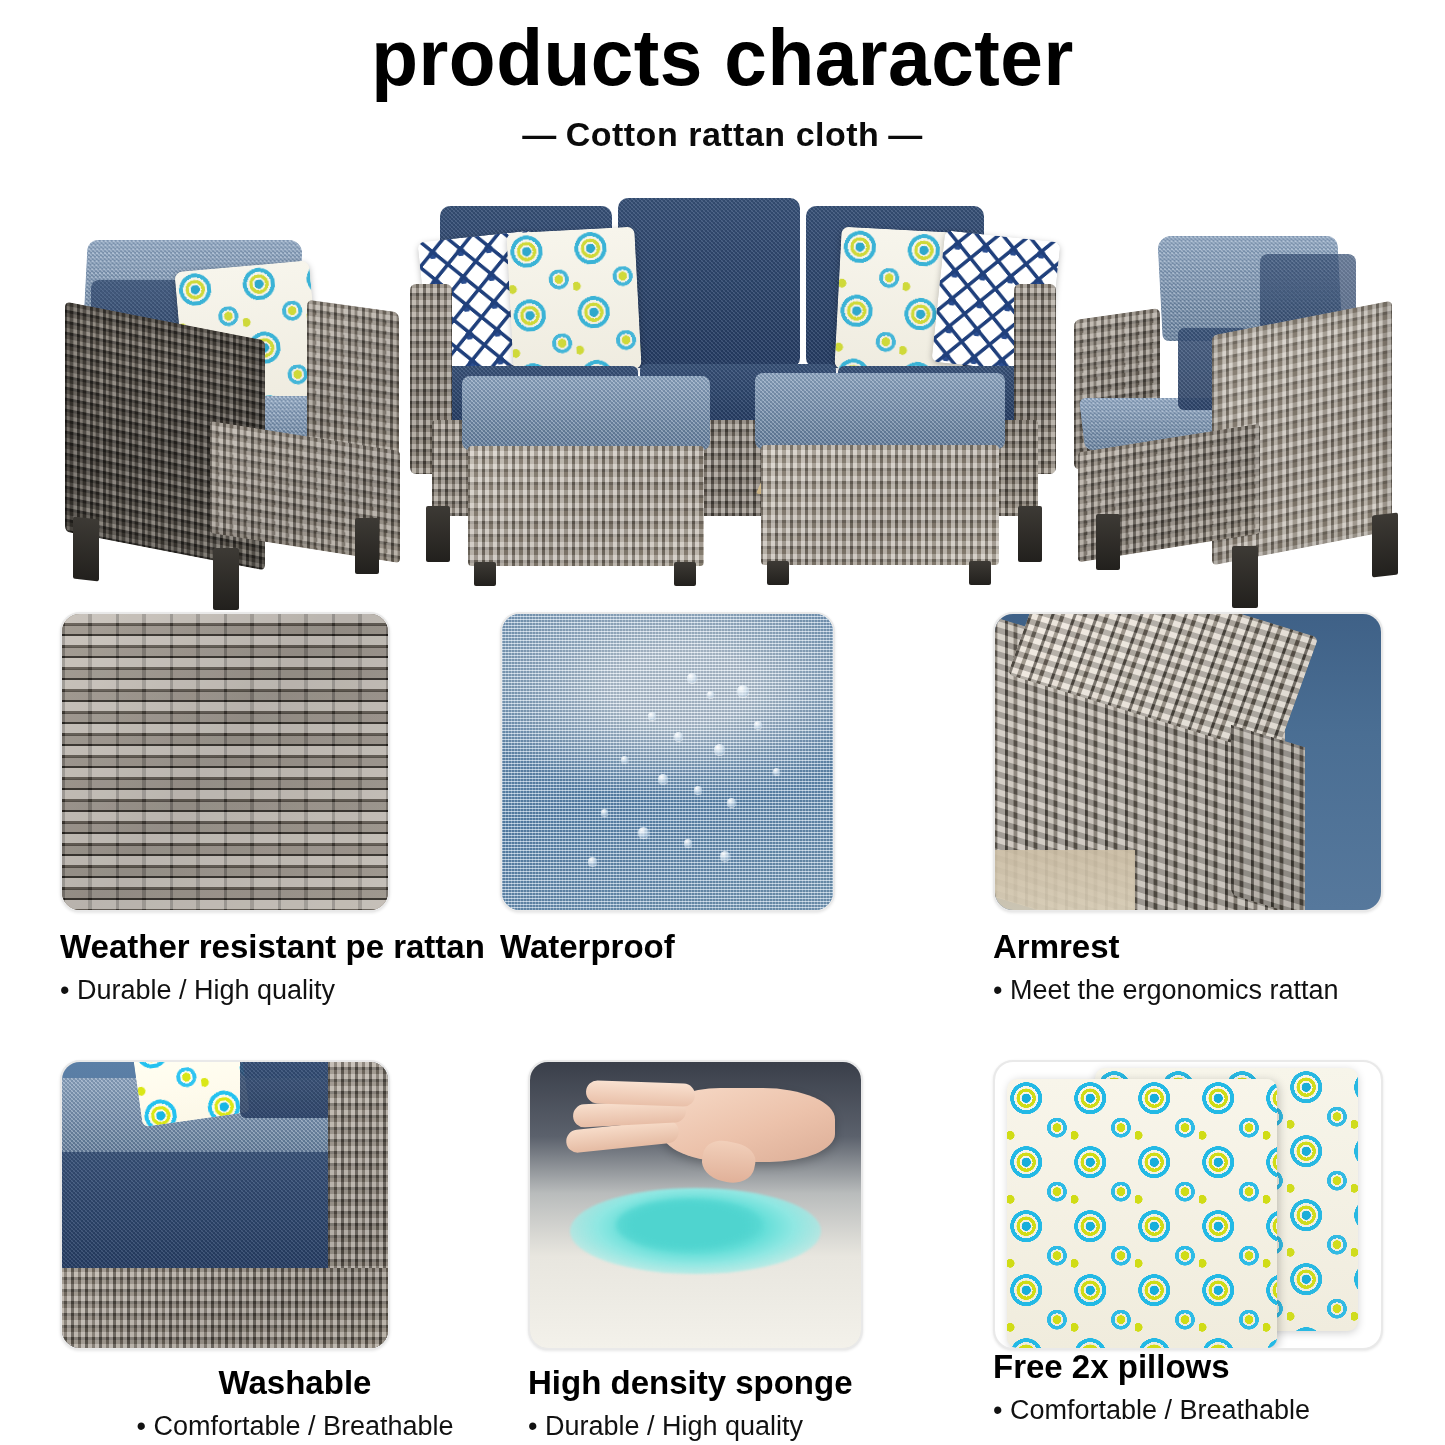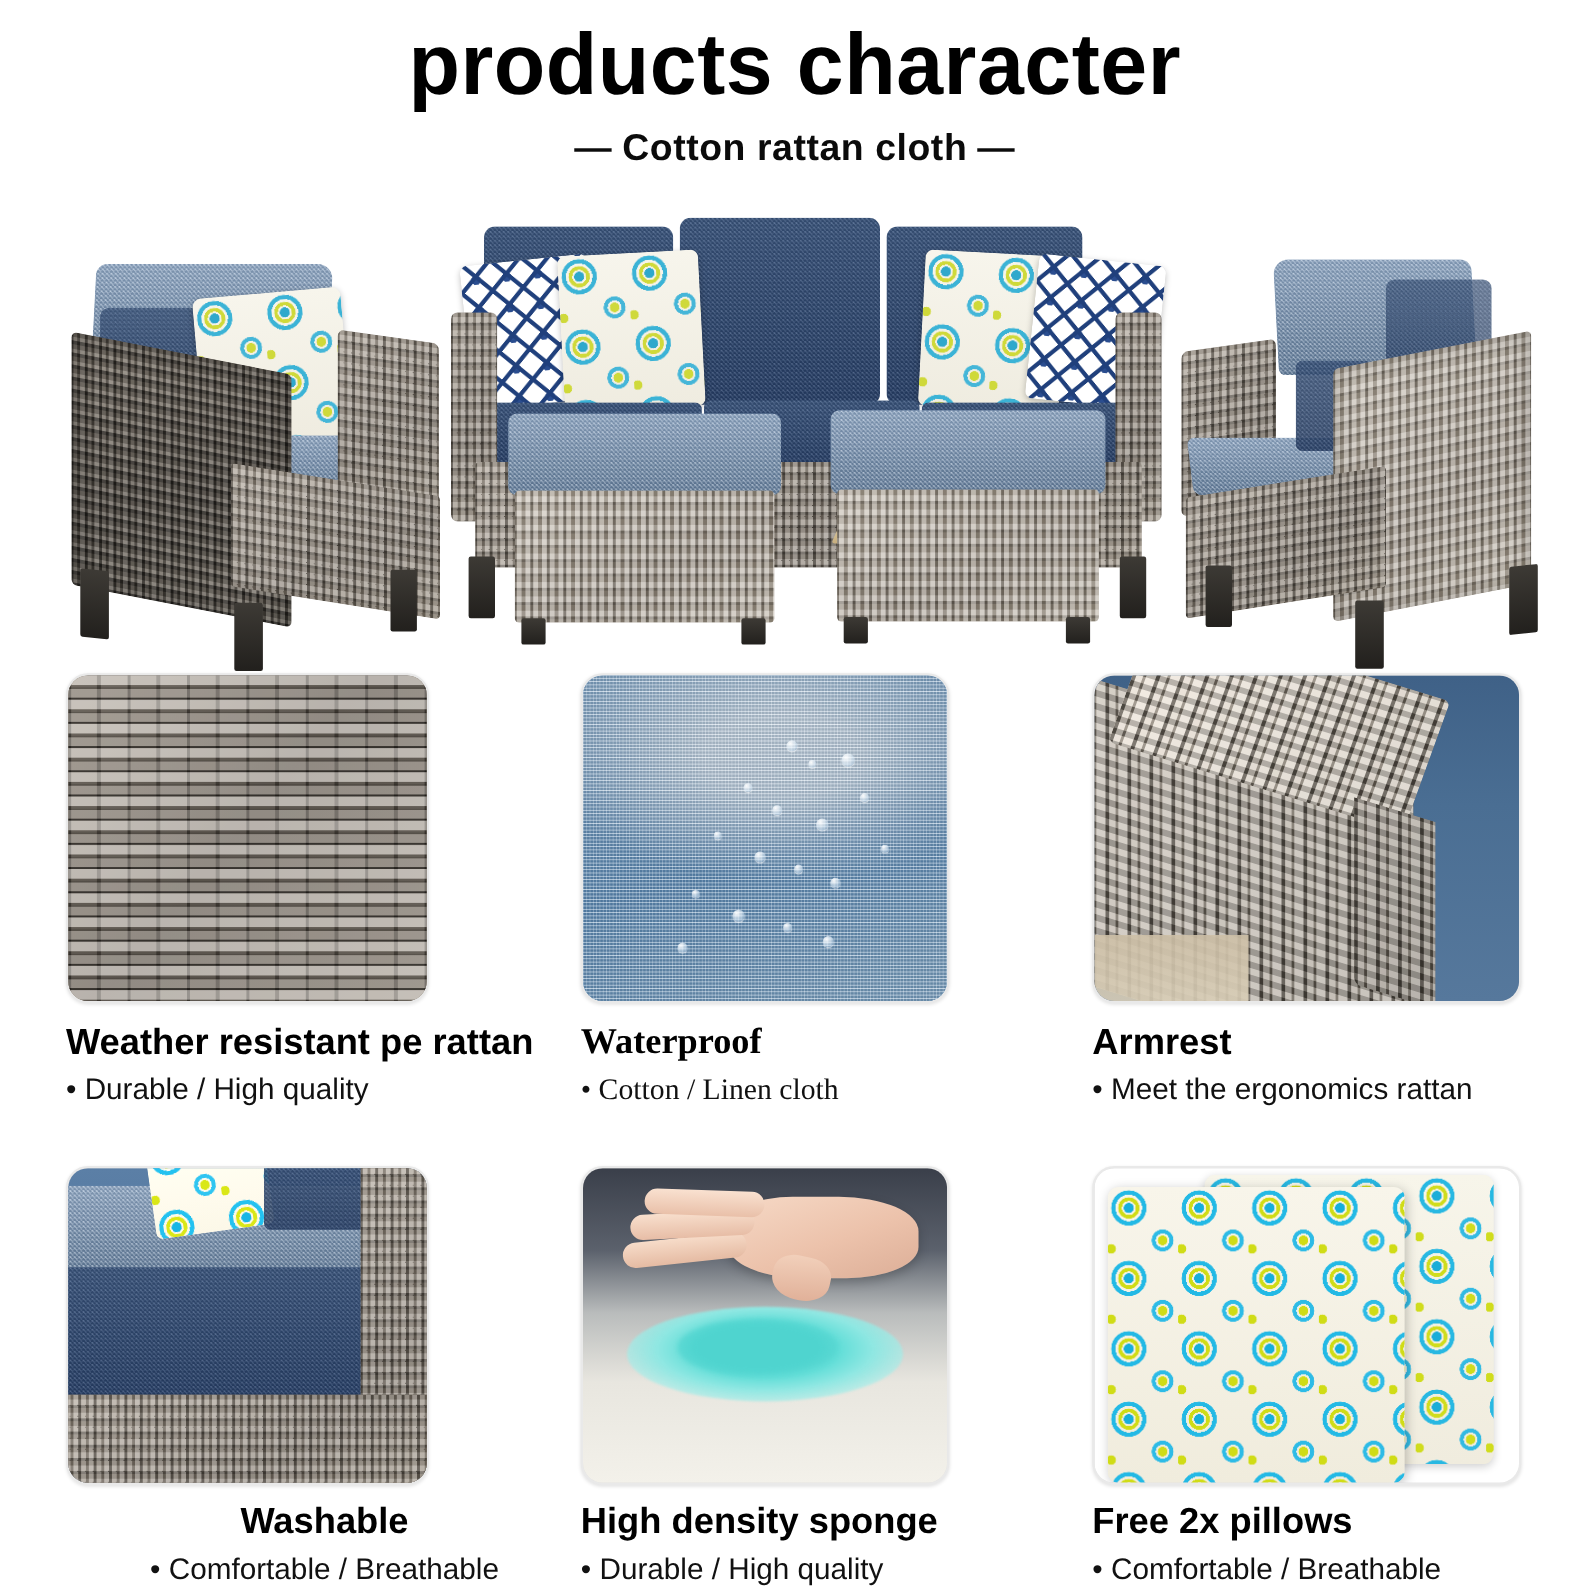--- a/index.html
+++ b/index.html
@@ -281,7 +281,7 @@
         <div class="f-sub">• Durable / High quality</div>
       </div>
 
-      <div class="cell" style="left:528px; width:450px;font-family:Liberation Serif, serif;">
+      <div class="cell" style="left:500px; width:450px;">
         <div class="thumb" style="width:335px; height:300px;">
           <div class="tex-waterproof">
             <div class="drop" style="left:56%; top:20%; width:10px; height:10px;"></div>

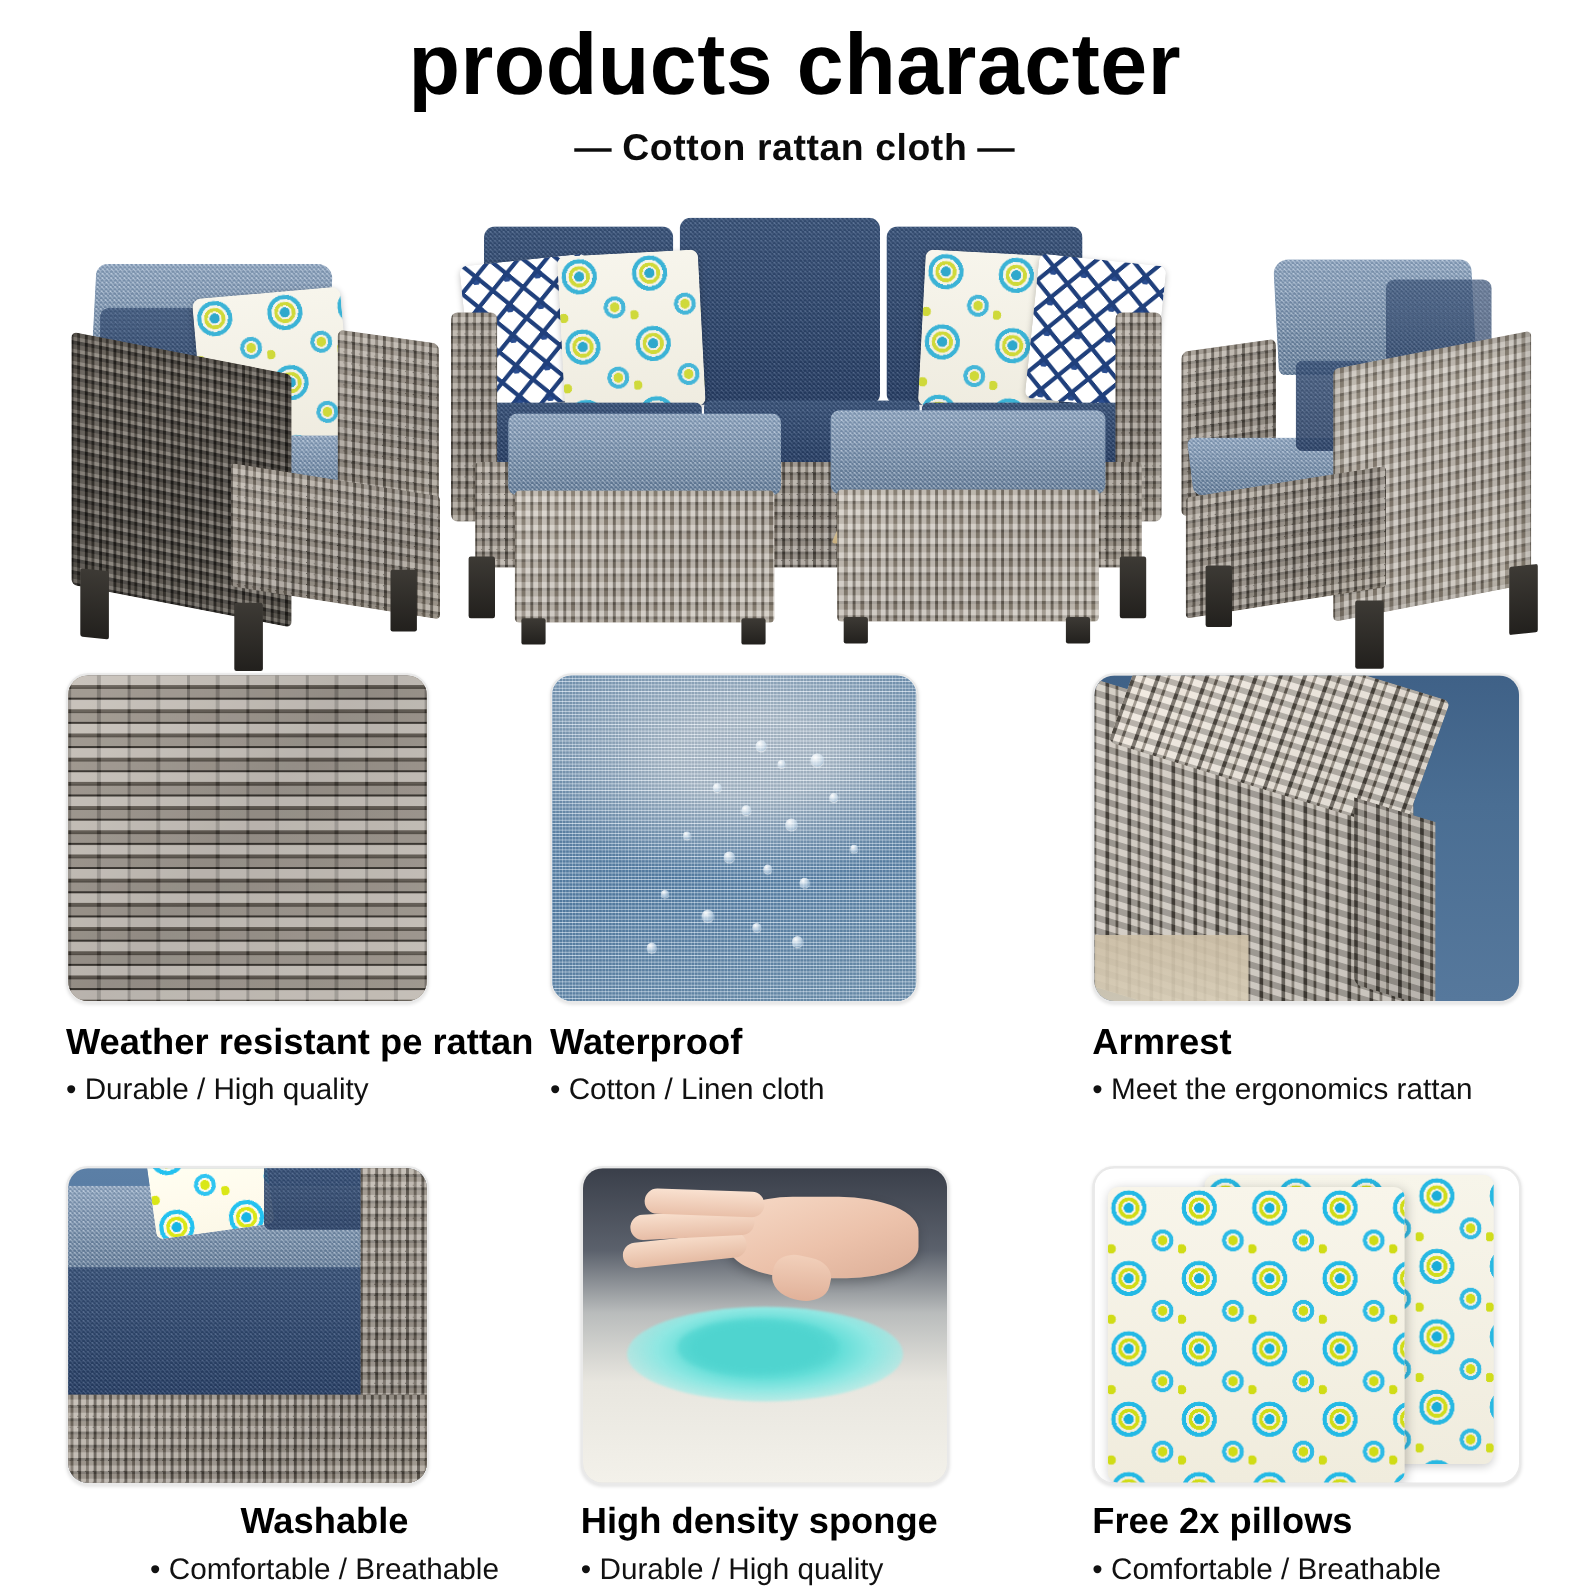--- a/index.html
+++ b/index.html
@@ -304,7 +304,6 @@
           </div>
         </div>
         <div class="f-title" style="margin-top:18px;">Waterproof</div>
-        <div class="f-sub">• Cotton  / Linen cloth</div>
       </div>
 
       <div class="cell" style="left:993px; width:400px;">

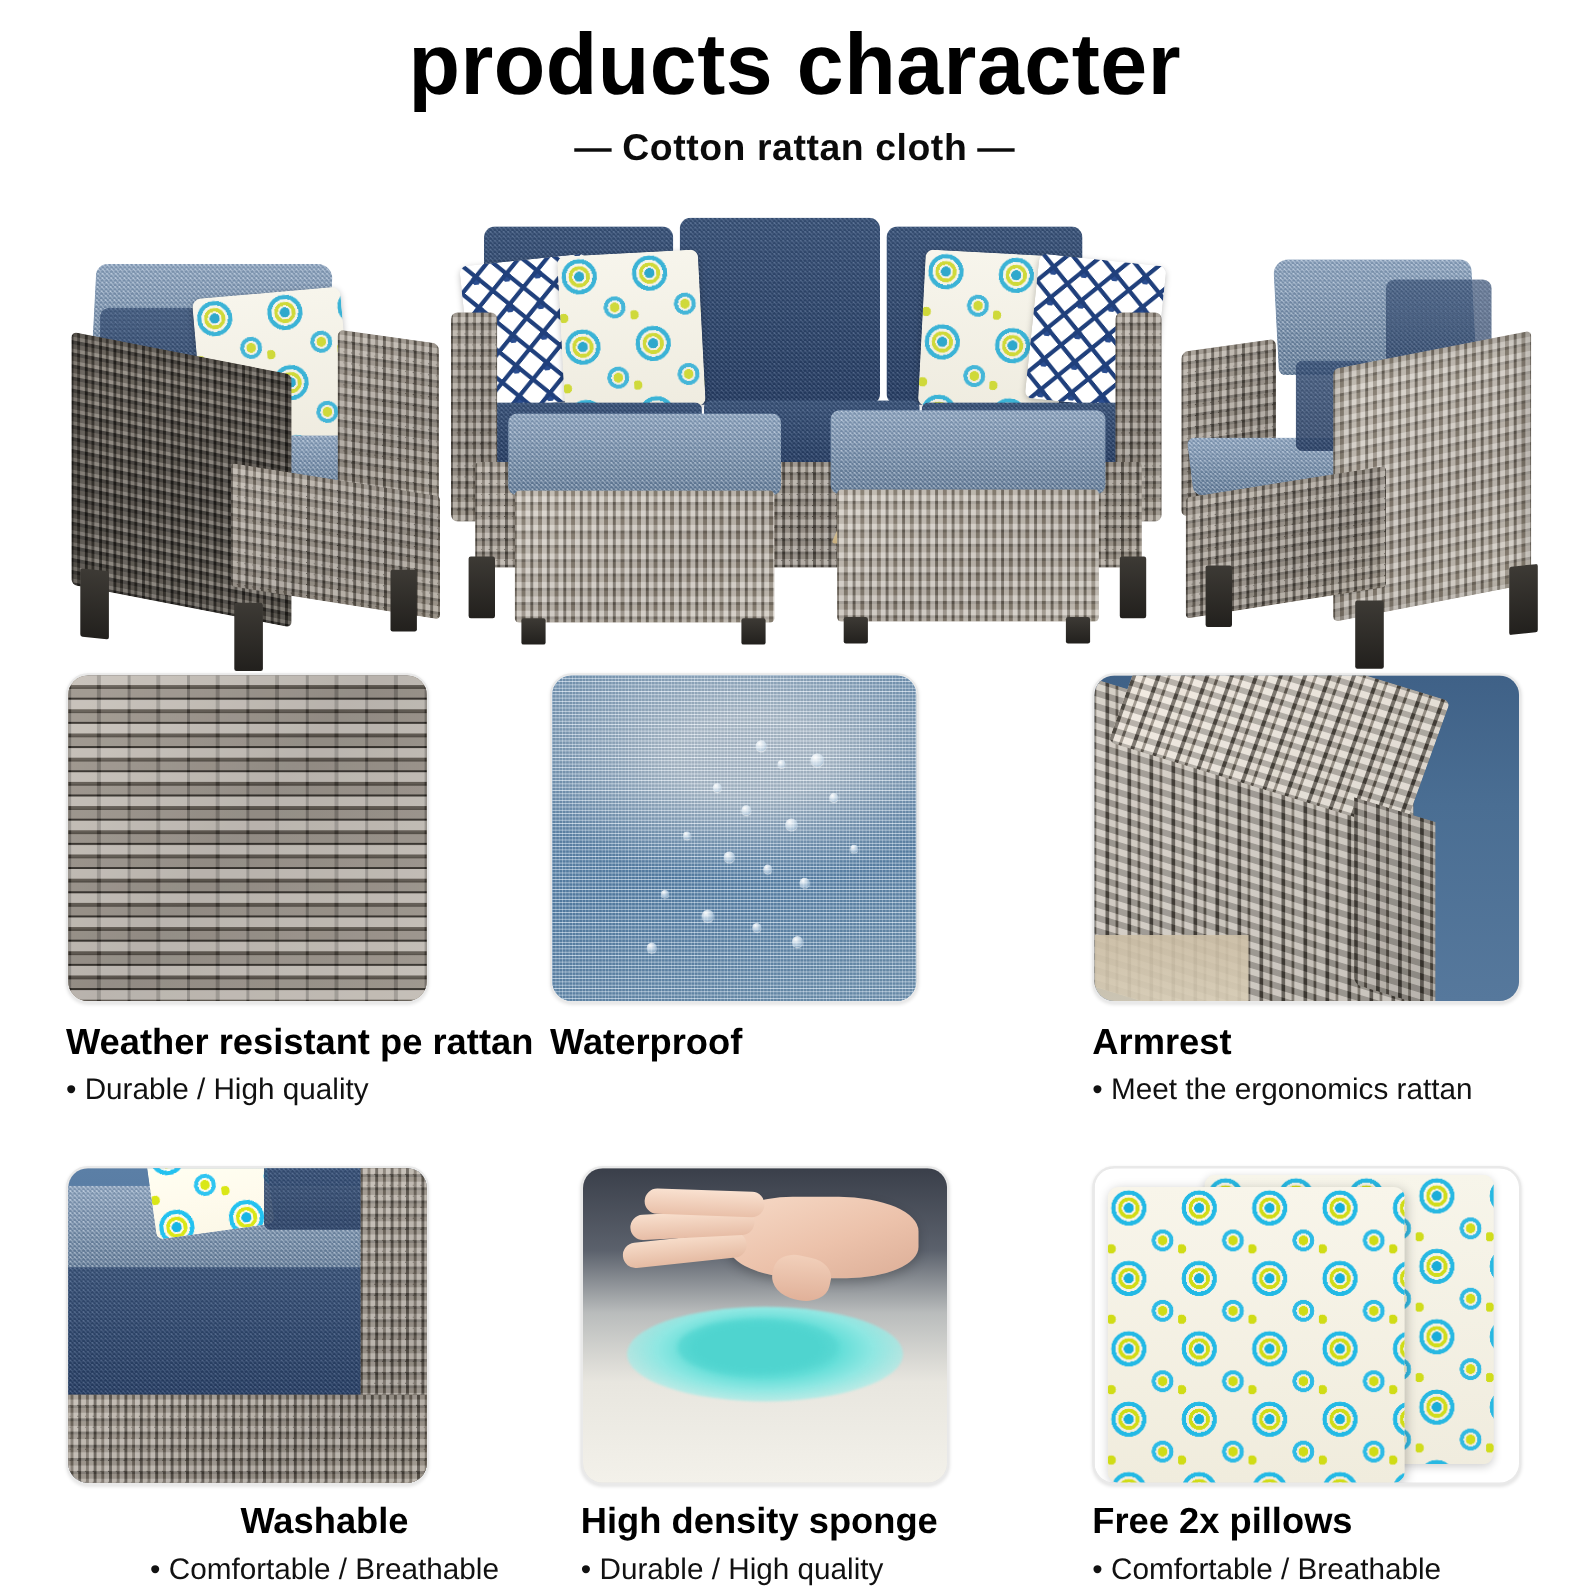--- a/index.html
+++ b/index.html
@@ -372,7 +372,7 @@
             <div class="obj pat-medallion" style="left:3%; top:6%; width:70%; height:94%; border-radius:10px; filter:saturate(1.25); box-shadow:2px 2px 10px rgba(0,0,0,.22);"></div>
           </div>
         </div>
-        <div class="f-title" style="margin-top:16px;">Free 2x pillows</div>
+        <div class="f-title" style="margin-top:0;">Free 2x pillows</div>
         <div class="f-sub">• Comfortable / Breathable</div>
       </div>
 

